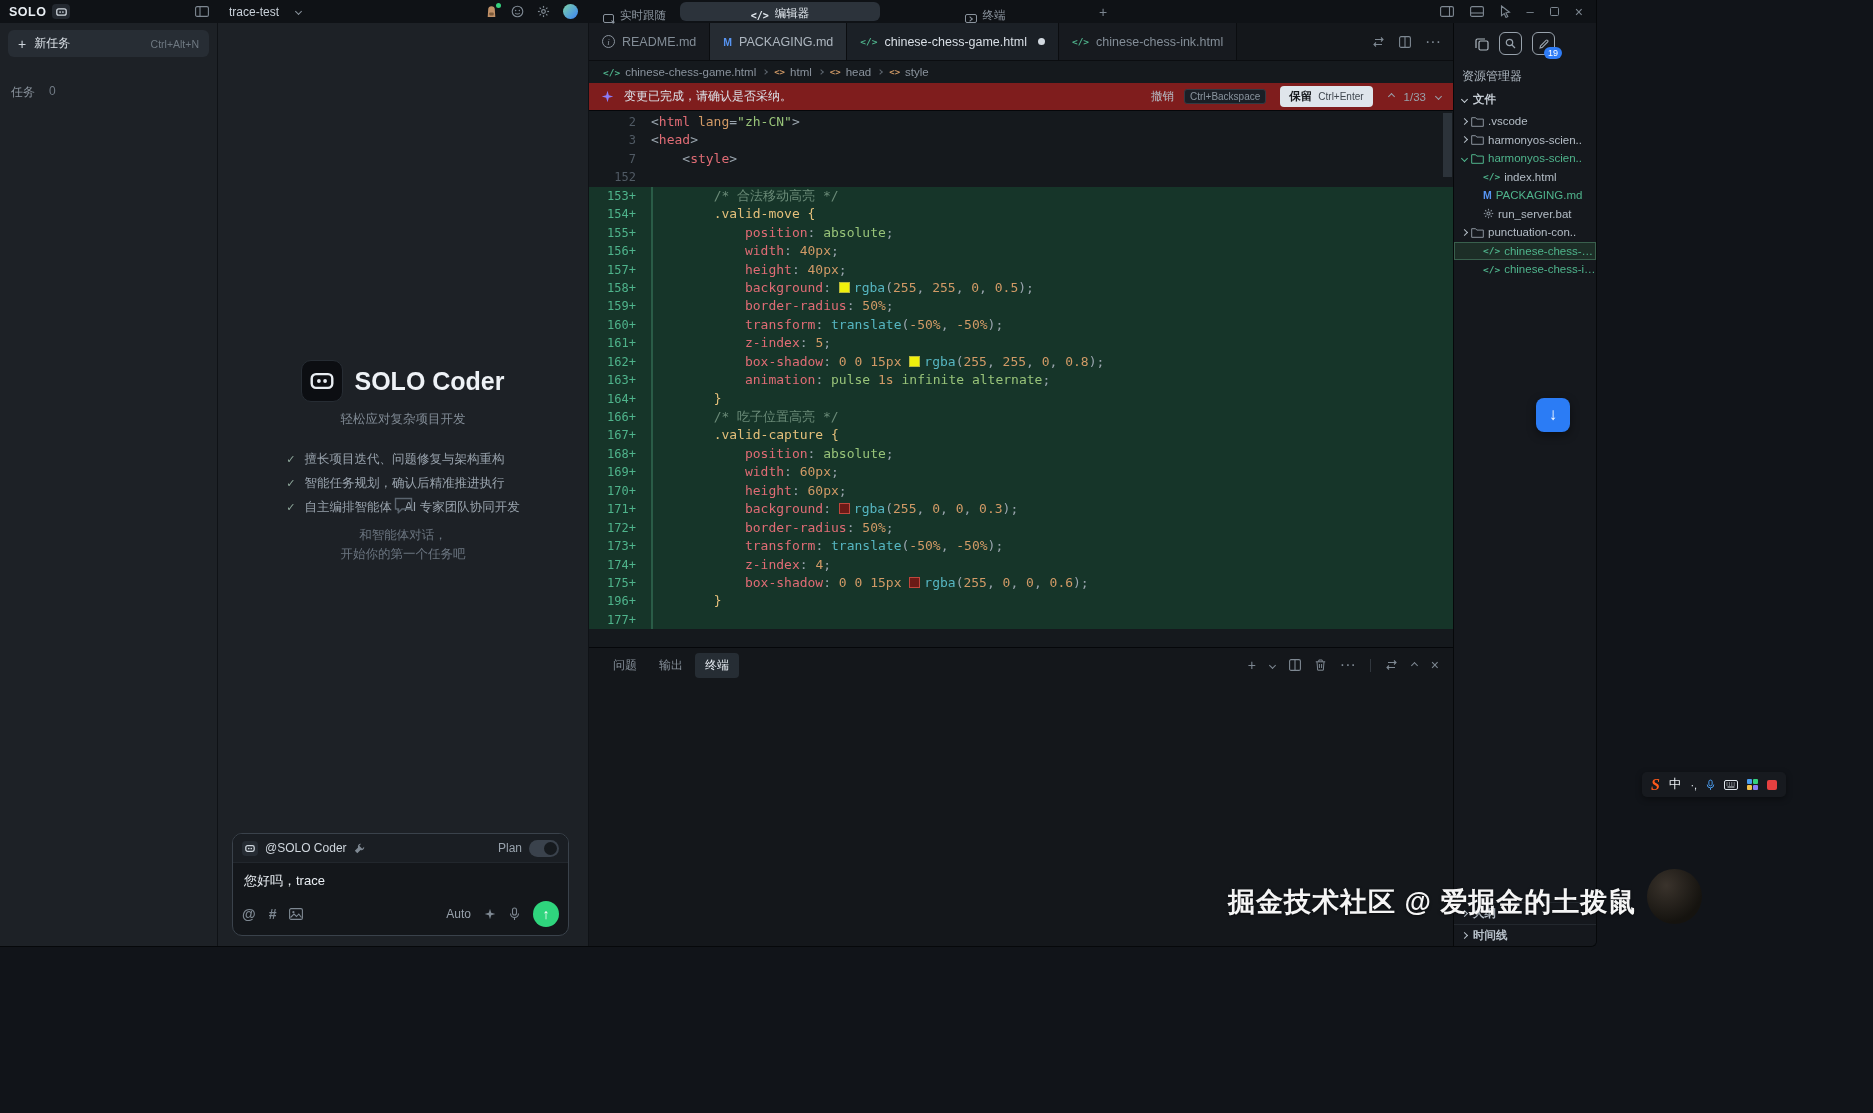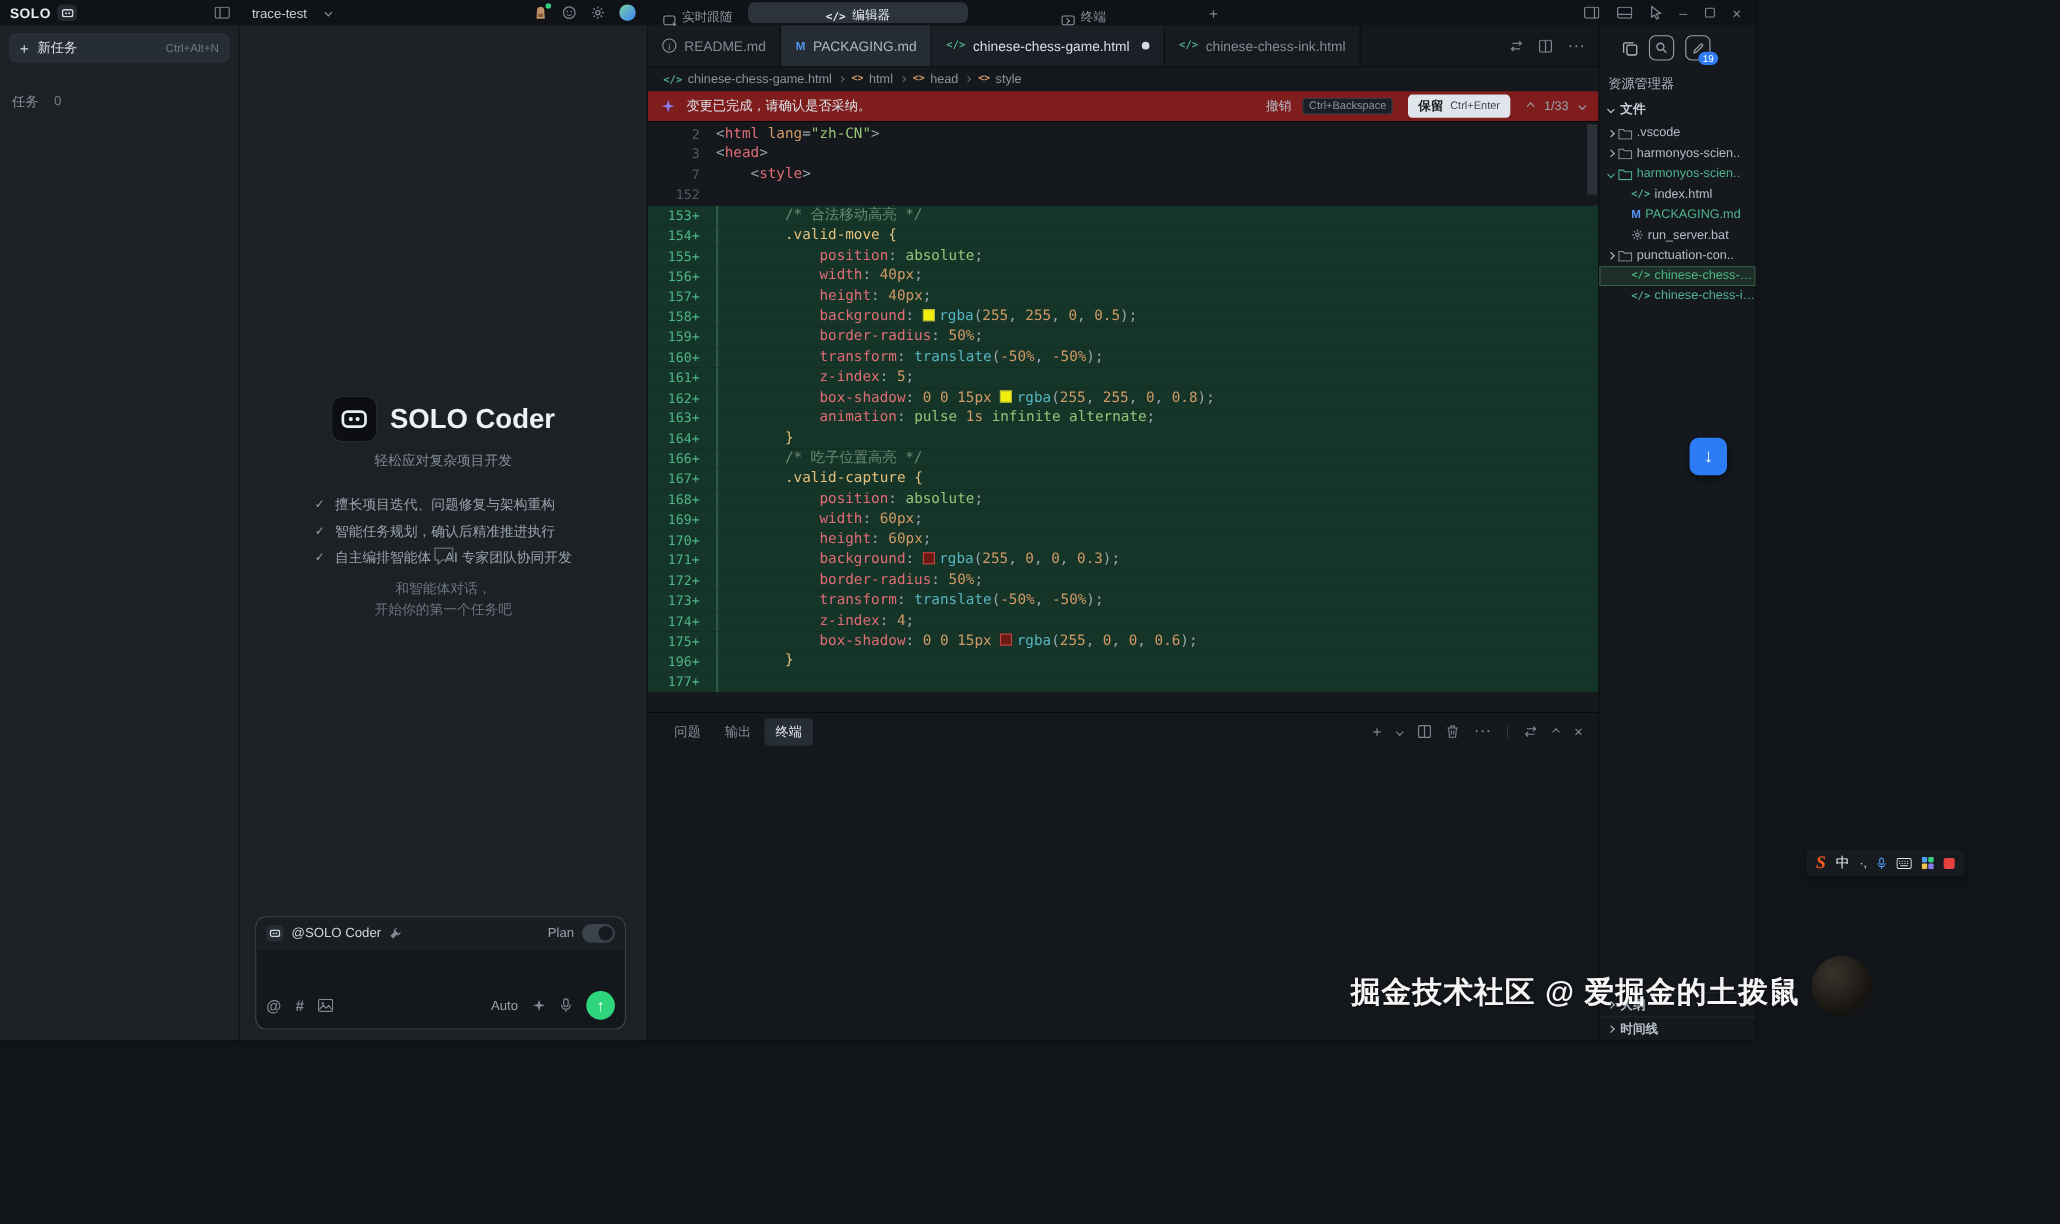--- a/index.html
+++ b/index.html
@@ -330,6 +330,7 @@
             <span class="toggle"></span>
           </span>
         </div>
+        <div class="ci-text">您好吗，trace</div>
         <div class="ci-foot">
           <span class="glyph icon-btn">@</span>
           <span class="glyph icon-btn">#</span>

